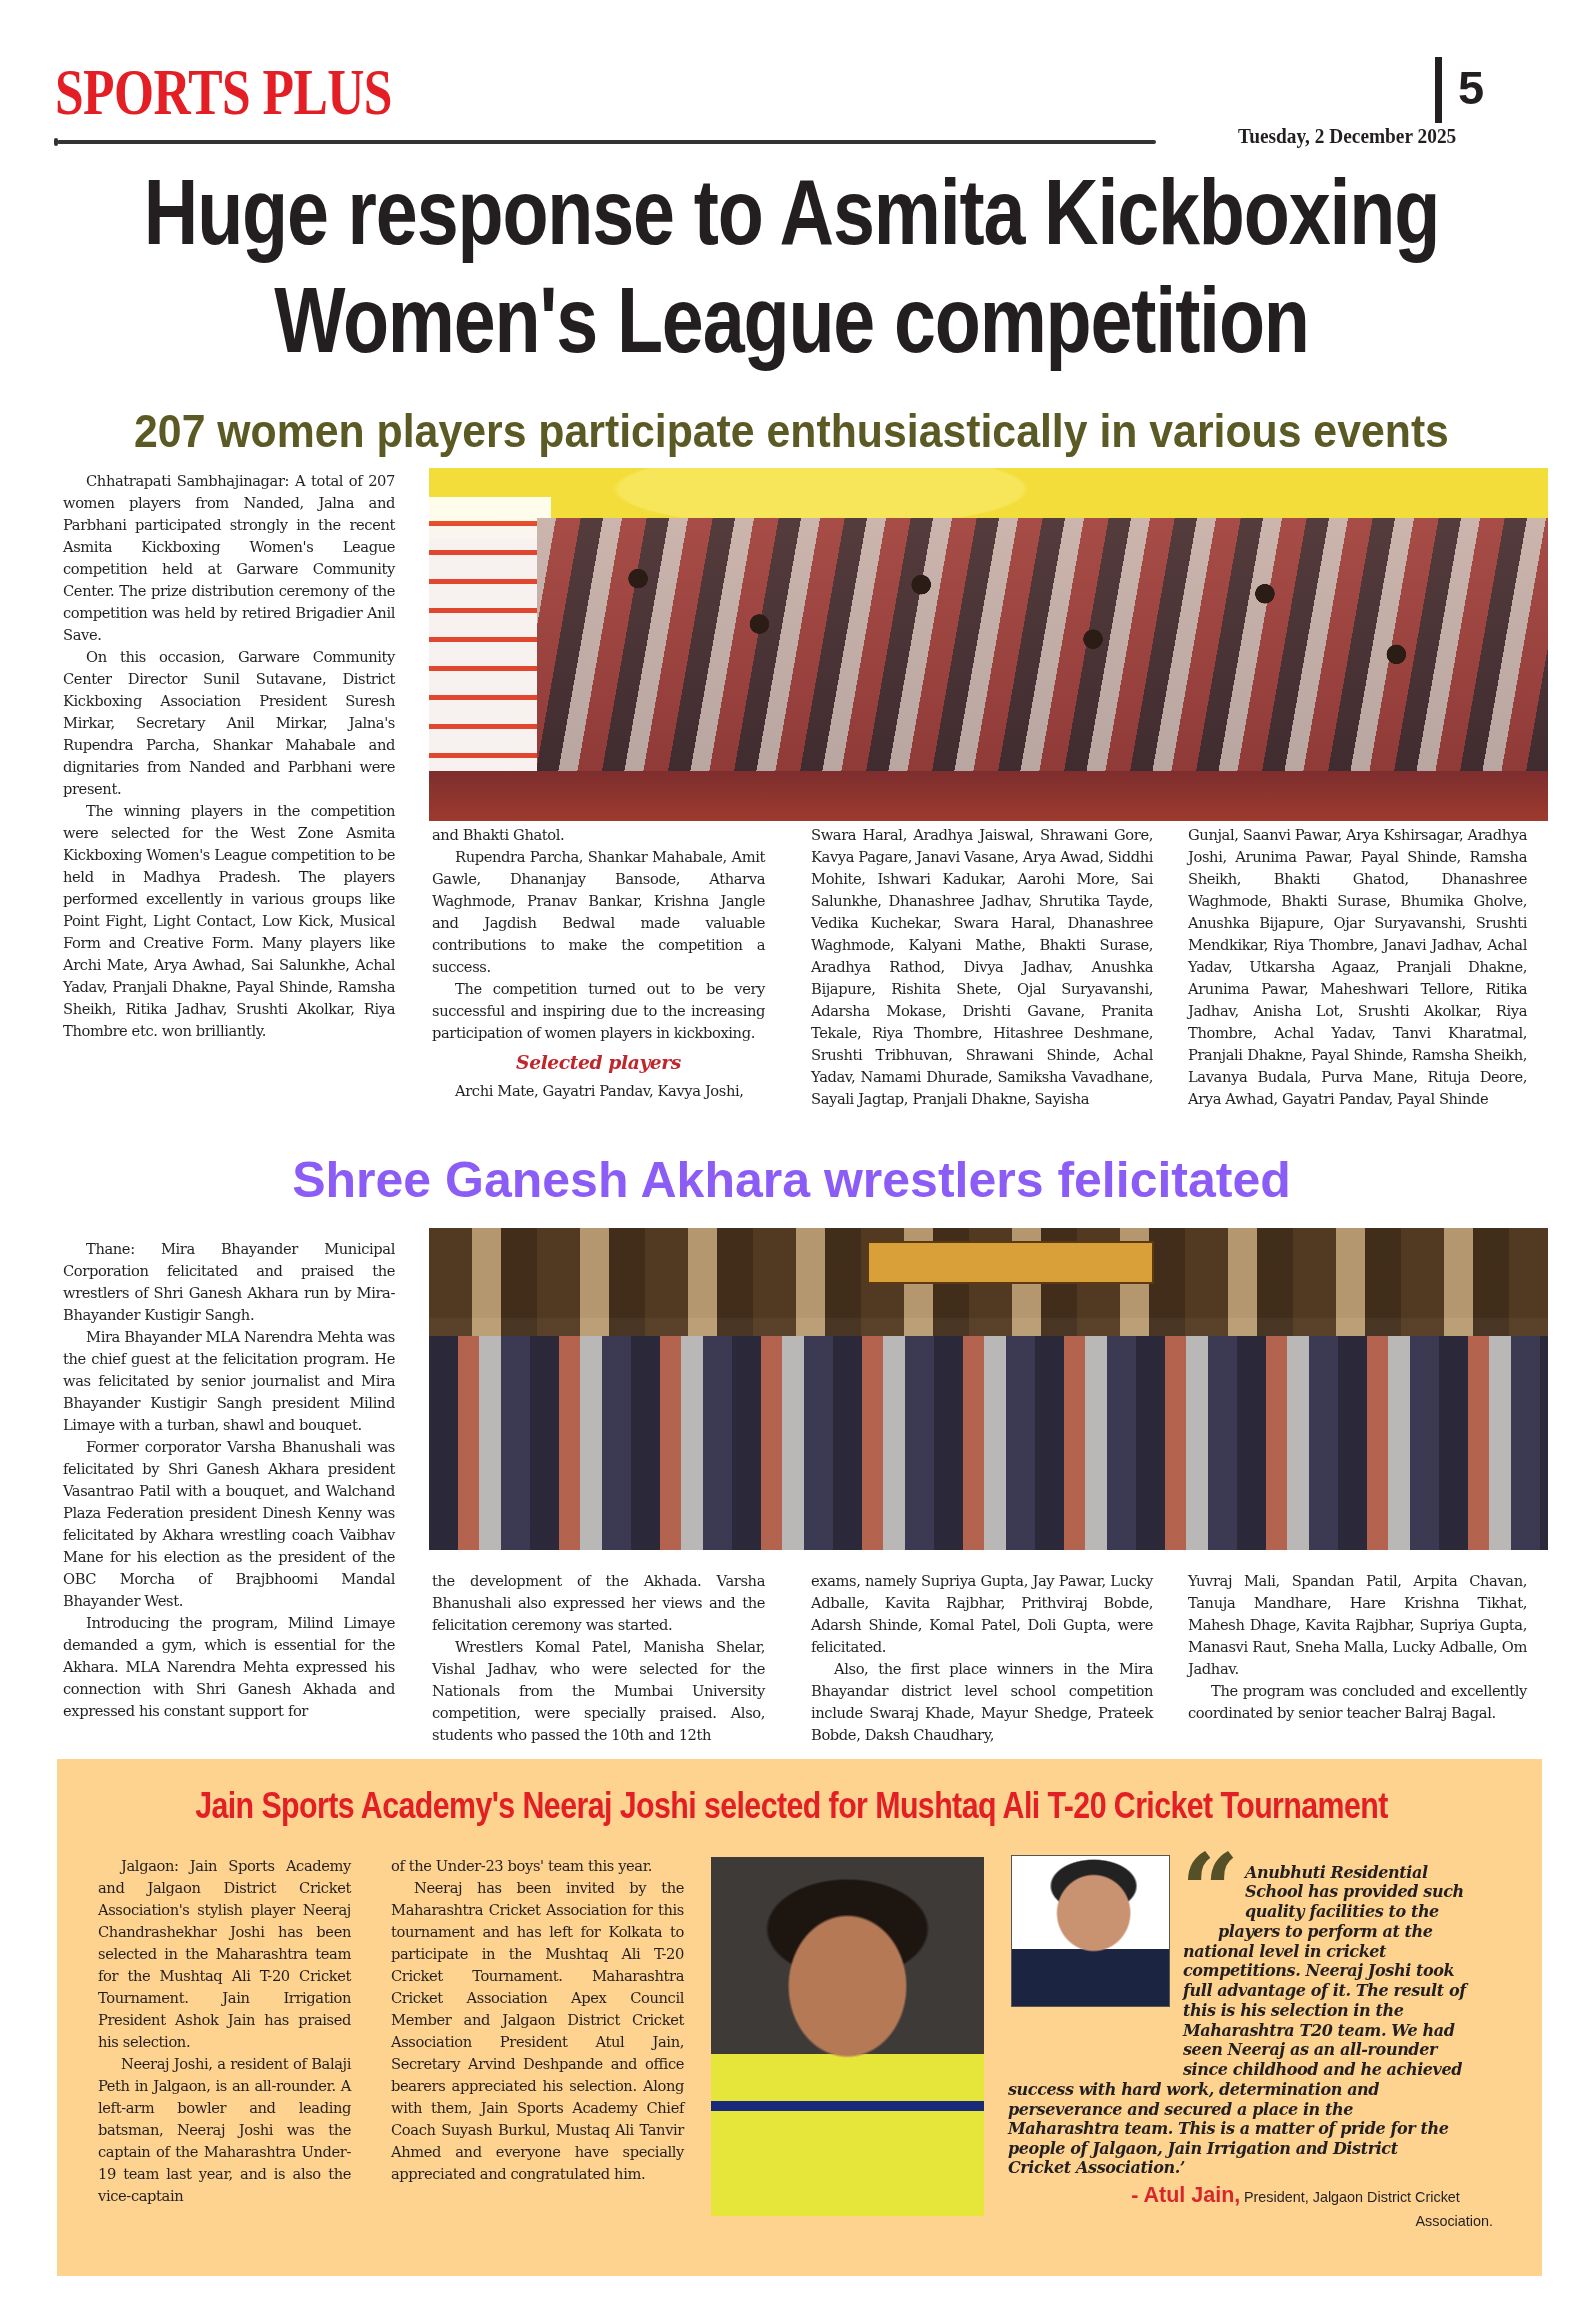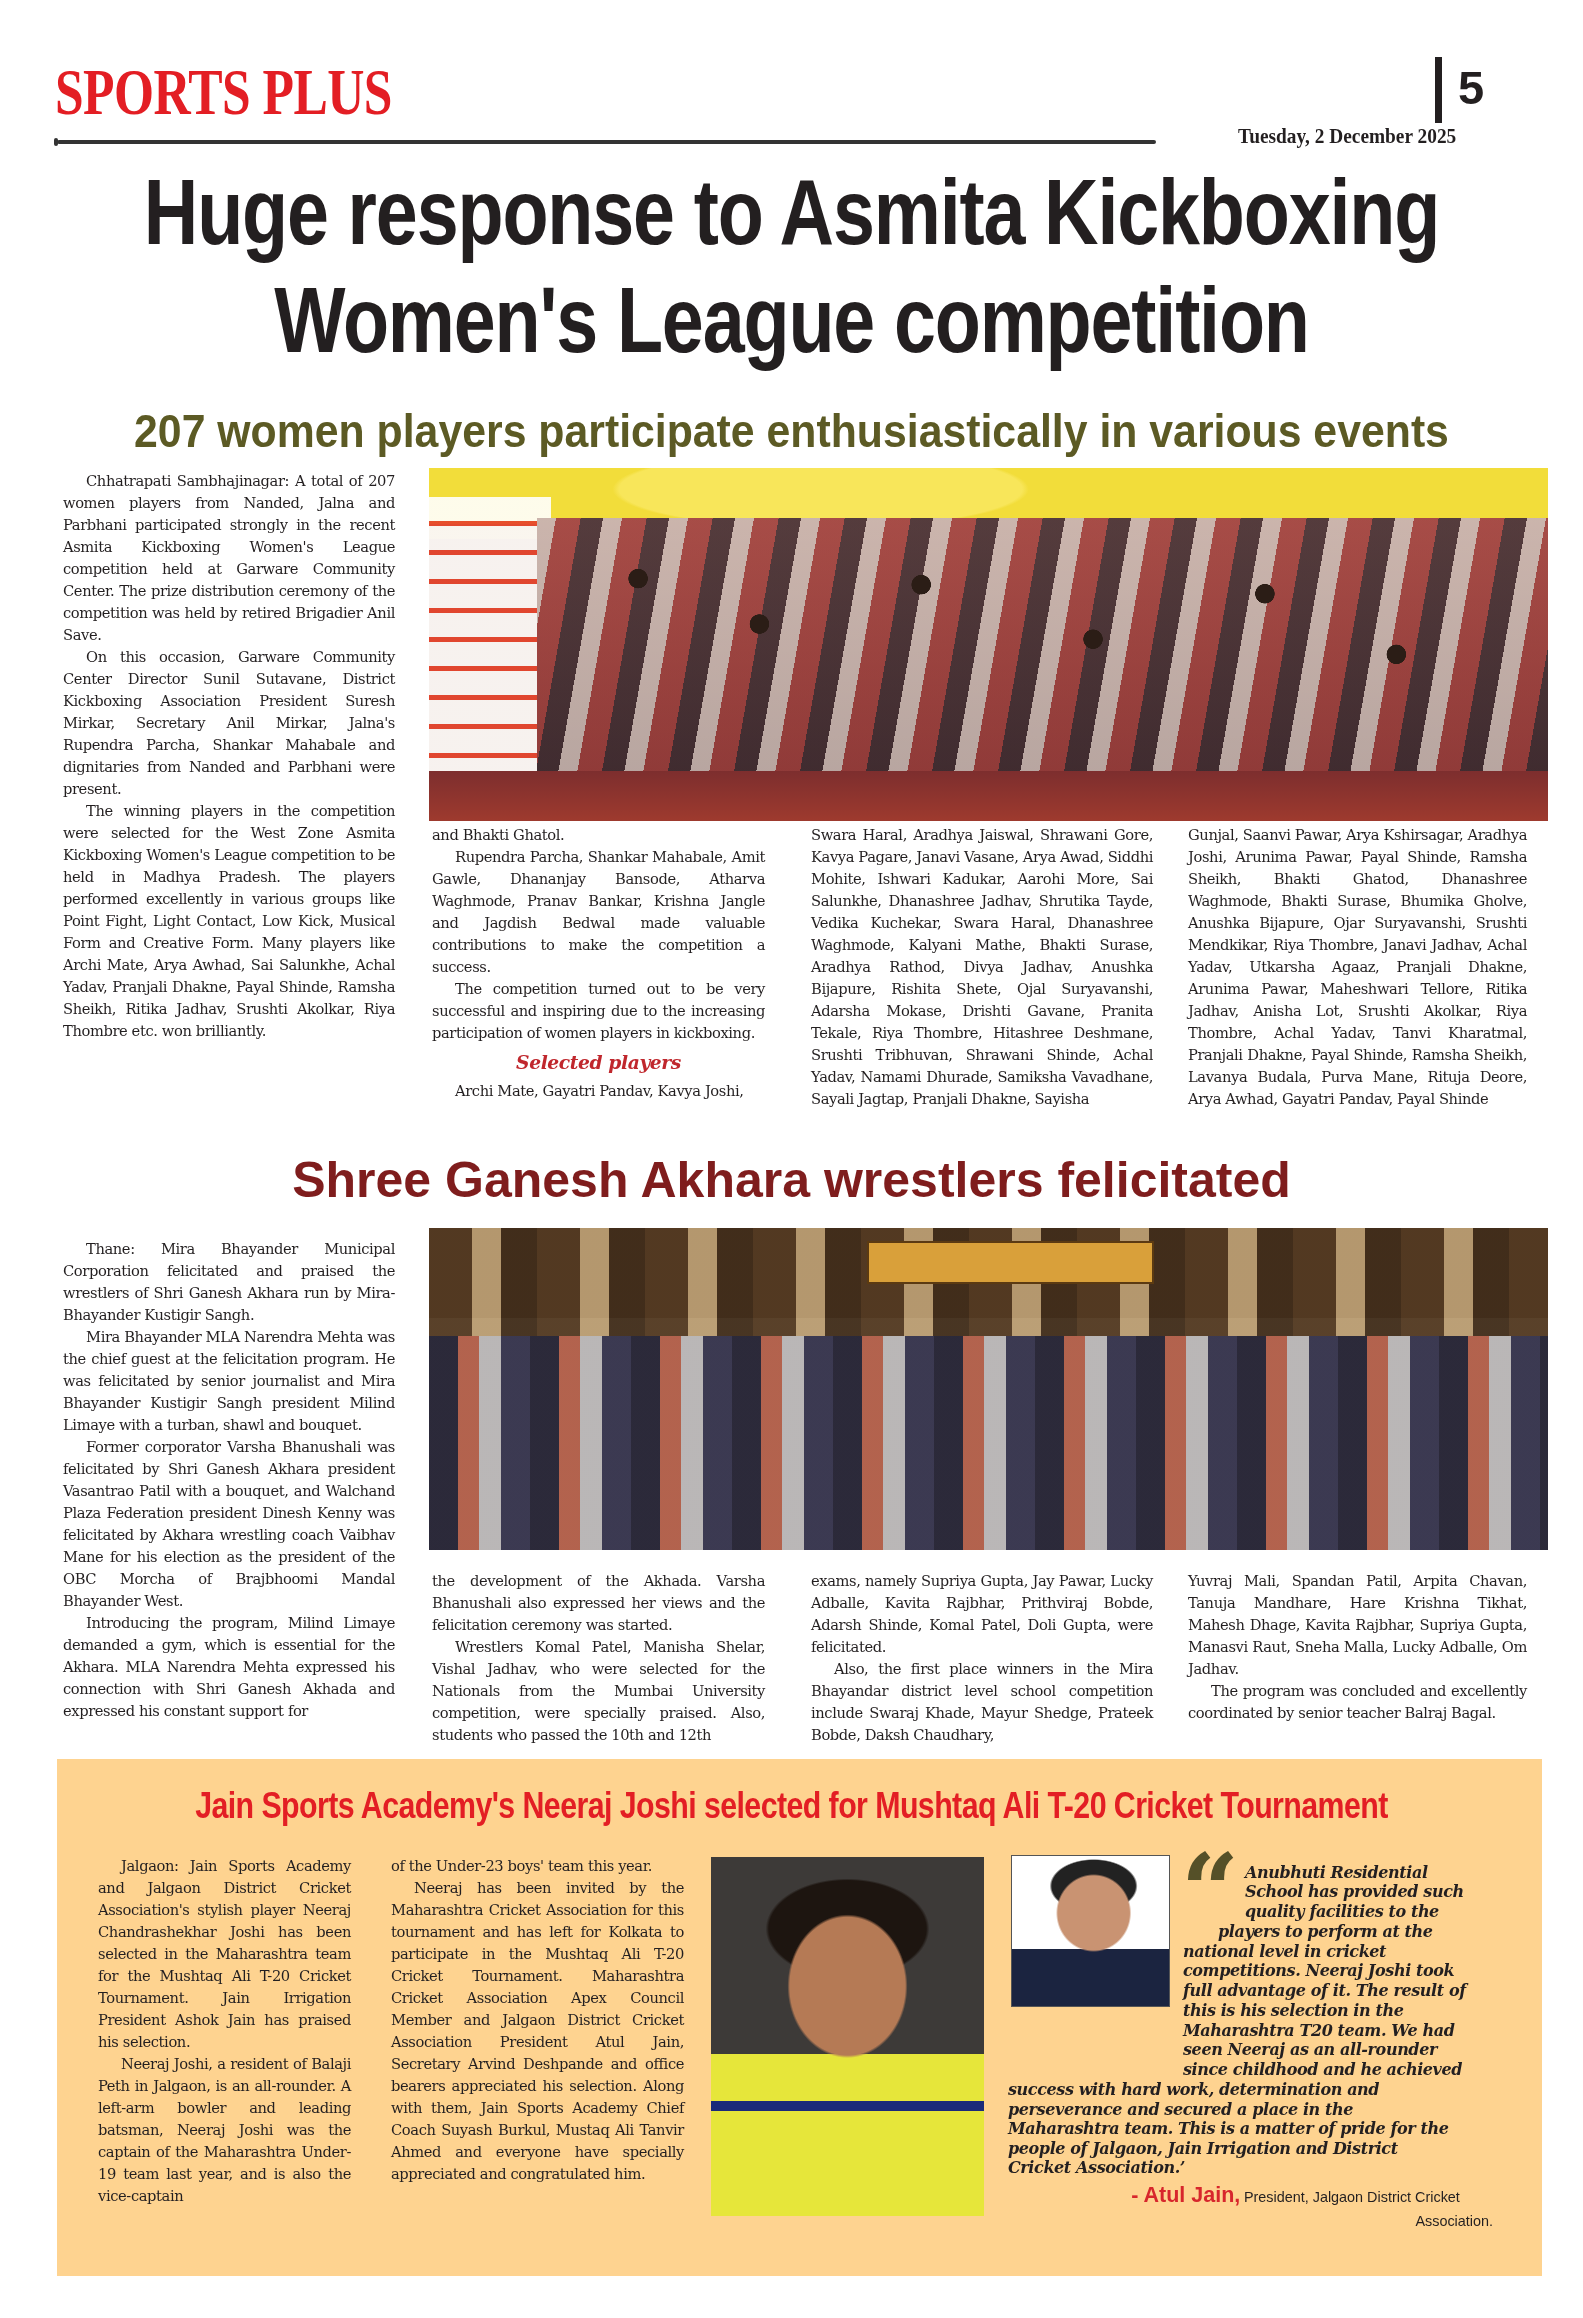--- a/index.html
+++ b/index.html
@@ -17,7 +17,7 @@
   
   .hl-main { position: absolute; left: 0; top: 158px; width: 1583px; text-align: center; font-family: "Liberation Sans", sans-serif; font-weight: bold; font-size: 92px; line-height: 108px; color: #231f20; transform: scaleX(0.82); transform-origin: center top; letter-spacing: -1.4px; }
   .hl-sub { position: absolute; left: 0; top: 405px; width: 1583px; text-align: center; font-family: "Liberation Sans", sans-serif; font-weight: bold; font-size: 46px; line-height: 52px; color: #5c5a24; transform: scaleX(0.93); transform-origin: center top; }
-  .hl-second { position: absolute; left: 0; top: 1152px; width: 1583px; text-align: center; font-family: "Liberation Sans", sans-serif; font-weight: bold; font-size: 50px; line-height: 57px; color: #7f1d1d; }
+  .hl-second { position: absolute; left: 0; top: 1152px; width: 1583px; text-align: center; font-family: "Liberation Sans", sans-serif; font-weight: bold; font-size: 50px; line-height: 57px; color: #8b5cf6; }
 
   
   .col { position: absolute; font-family: "DejaVu Serif", serif; font-size: 14.7px; line-height: 22px; text-align: justify; color: #231f20; letter-spacing: -0.4px; }

